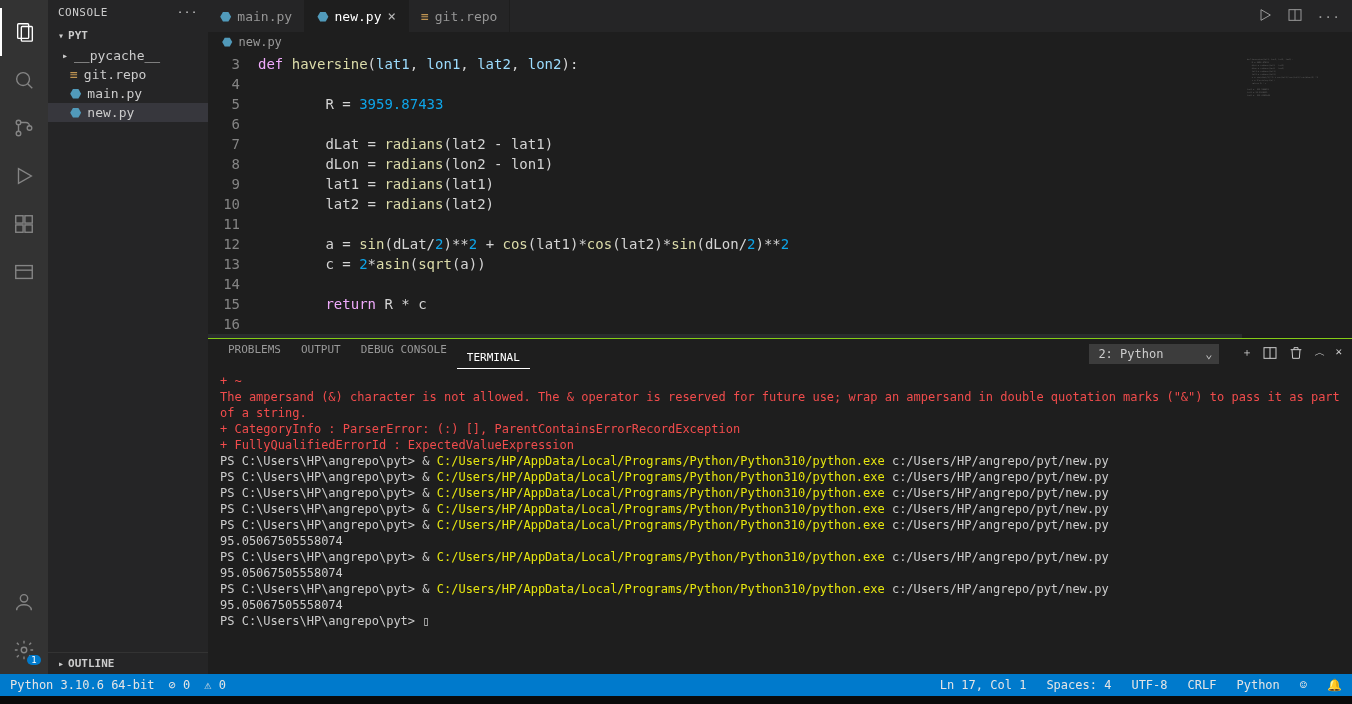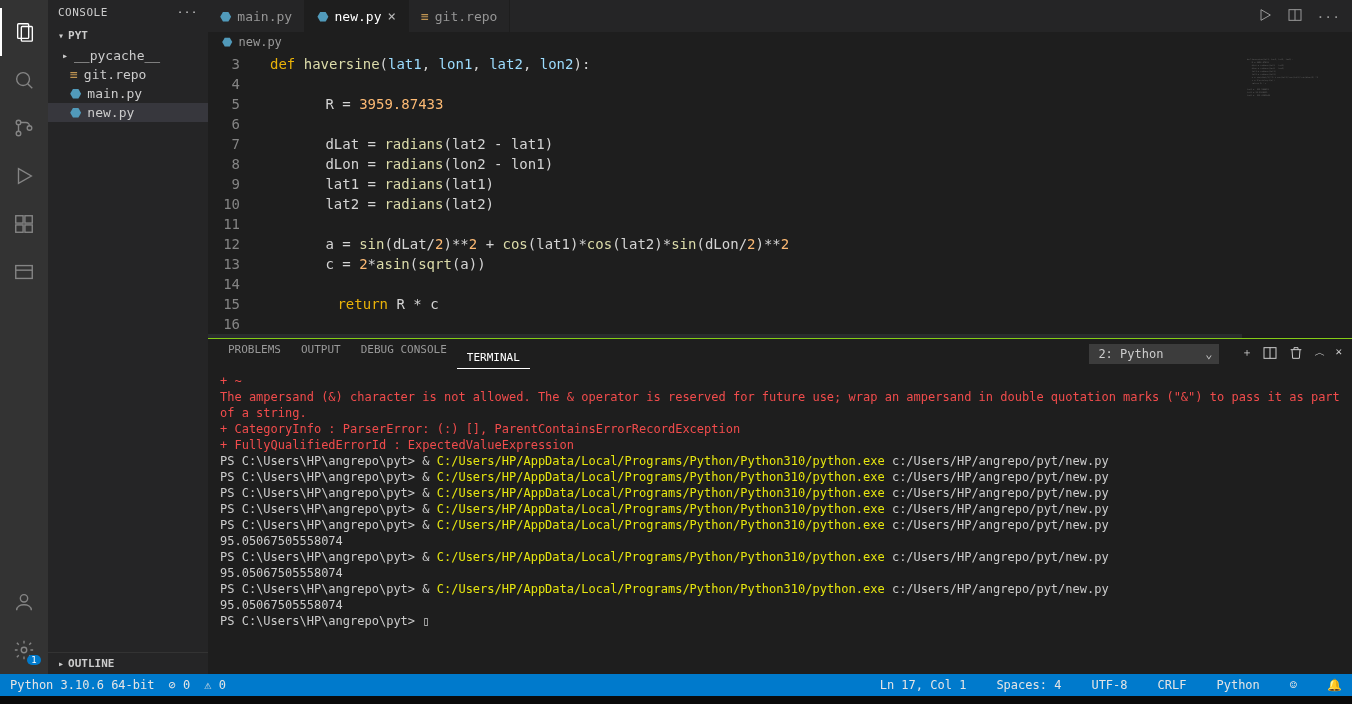--- a/index.html
+++ b/index.html
@@ -104,7 +104,7 @@
   }
   .code-content { white-space: pre; }
   .code-line.active { background: #2a2d2e; }
-  .kw { color: #eab308; margin-left: 12px; }
+  .kw { color: #f0abfc; }
   .fn { color: #dcdcaa; }
   .param { color: #9cdcfe; }
   .op { color: #d4d4d4; }

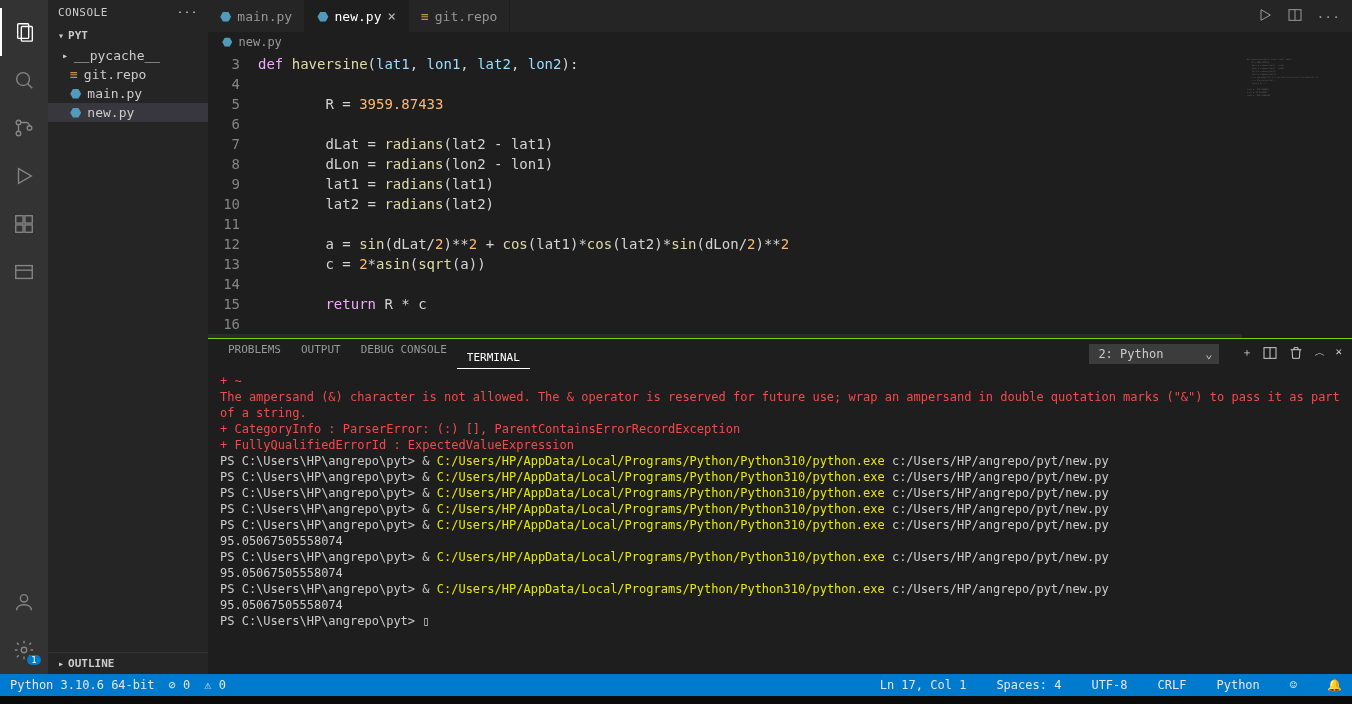--- a/index.html
+++ b/index.html
@@ -108,7 +108,7 @@
   .fn { color: #dcdcaa; }
   .param { color: #9cdcfe; }
   .op { color: #d4d4d4; }
-  .num { color: #fdba74; }
+  .num { color: #0ea5e9; }
   .txt { color: #d4d4d4; }
   
   .panel {

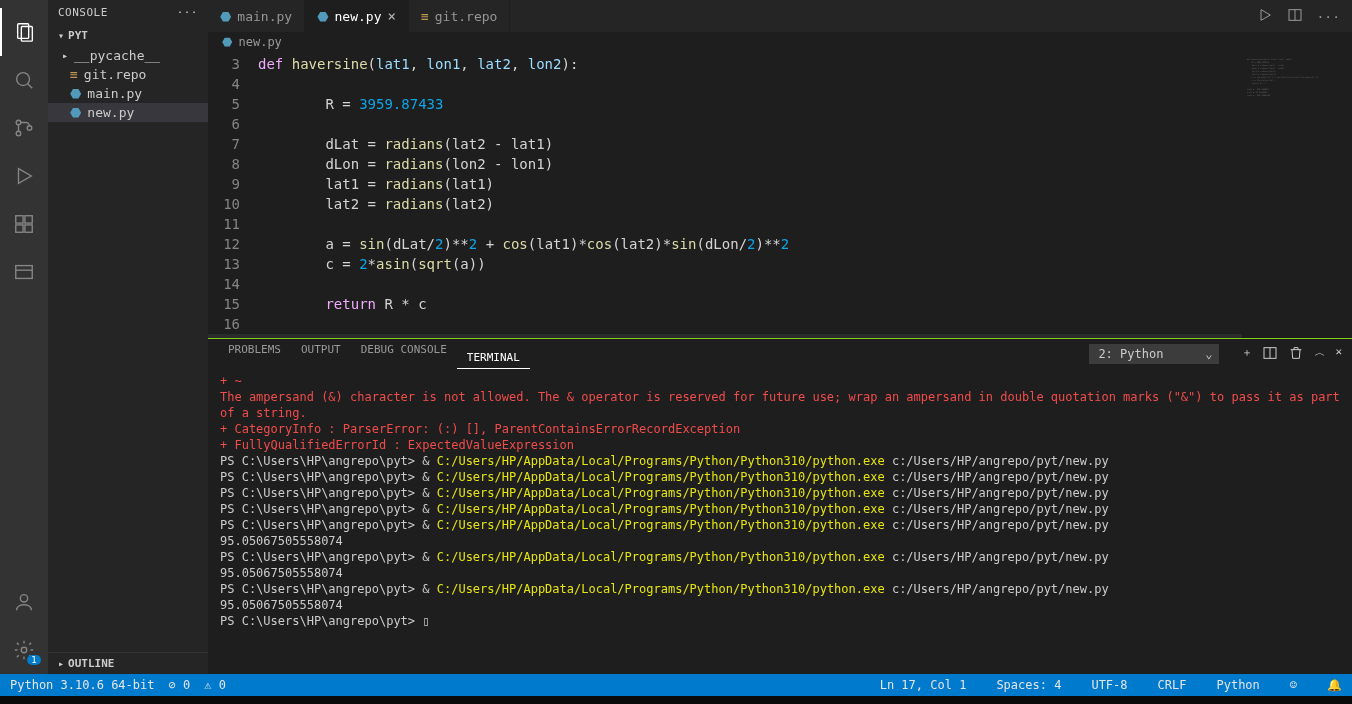--- a/index.html
+++ b/index.html
@@ -140,7 +140,7 @@
     display: flex; align-items: center; font-size: 12px;
     padding: 0 10px; gap: 14px;
   }
-  .status-right { margin-left: auto; display: flex; gap: 30px; align-items: center; }
+  .status-right { margin-left: auto; display: flex; gap: 20px; align-items: center; }
   .taskbar {
     height: 8px; background: #0a0a0a;
     display: flex; justify-content: flex-end; align-items: center;

